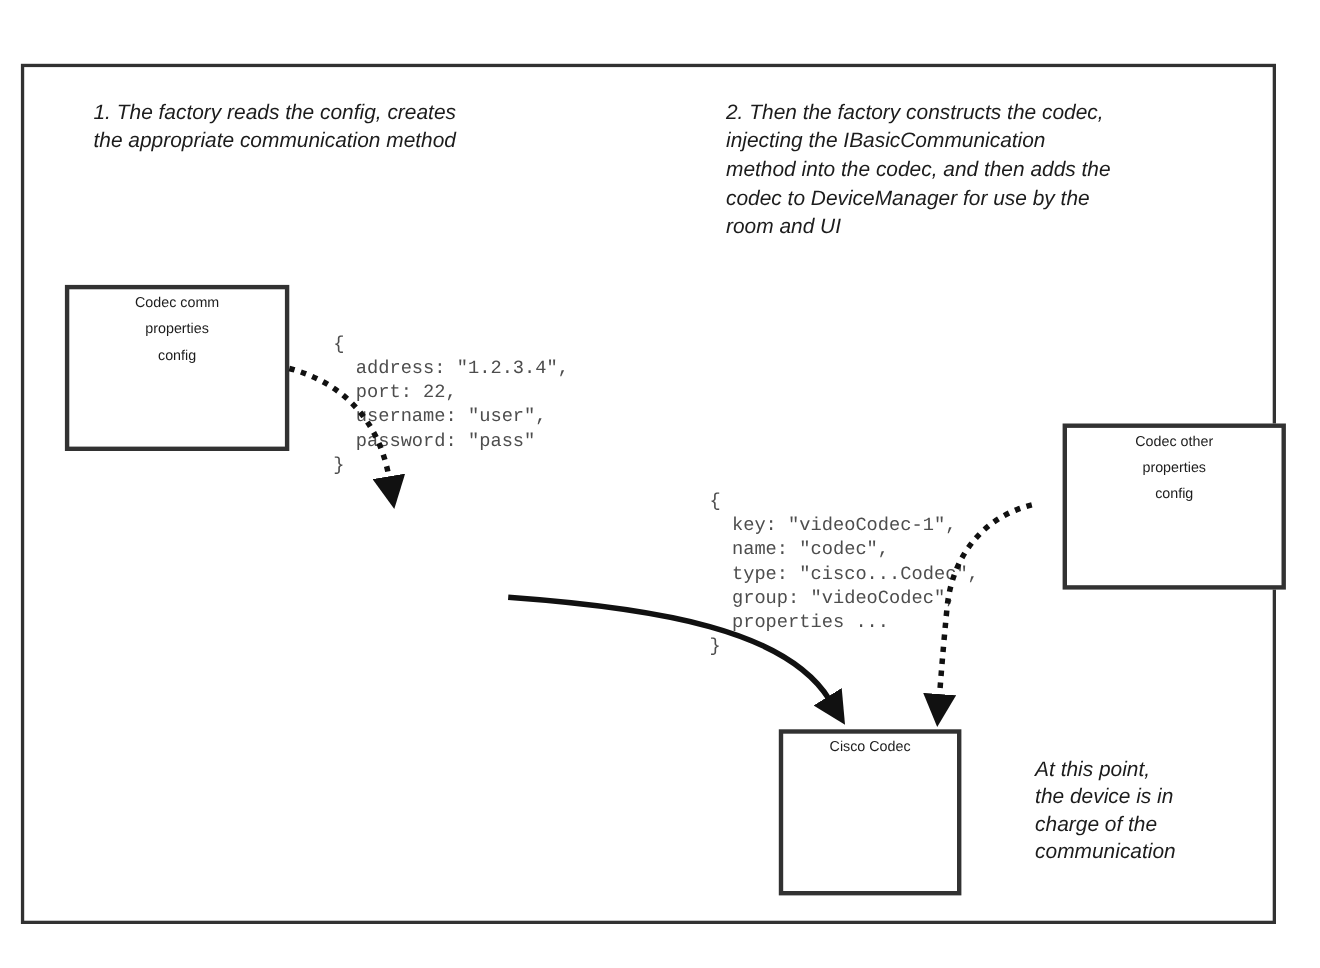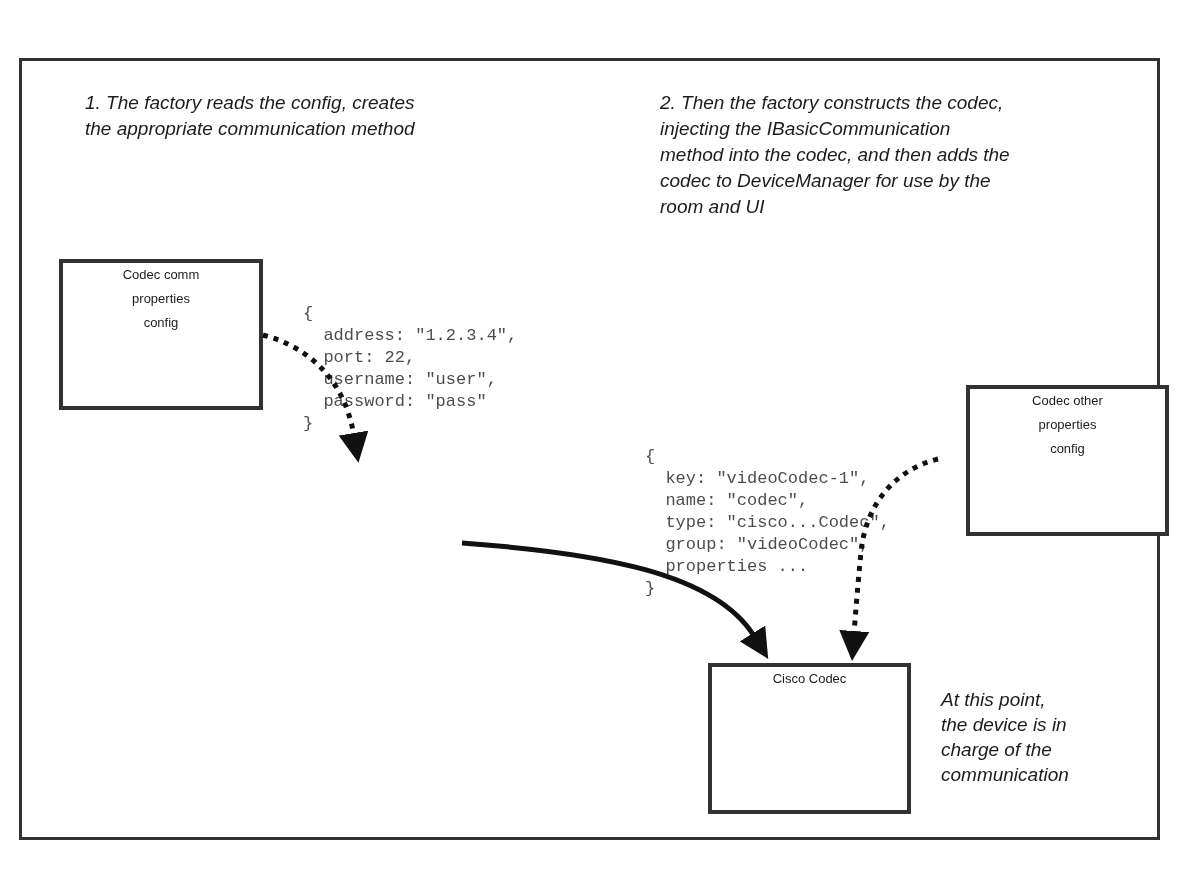--- a/index.html
+++ b/index.html
@@ -53,7 +53,7 @@
   .box1 { left: 59px;  top: 259px; width: 204px; height: 151px; }
   .box2 { left: 258px; top: 468px; width: 204px; height: 153px; }
   .box3 { left: 938px; top: 385px; width: 203px; height: 151px; margin-left: 28px; }
-  .box4 { left: 708px; top: 663px; width: 203px; height: 151px; }
+  .box4 { left: 708px; top: 663px; width: 166px; height: 151px; }
   pre.code {
     position: absolute;
     margin: 0;

